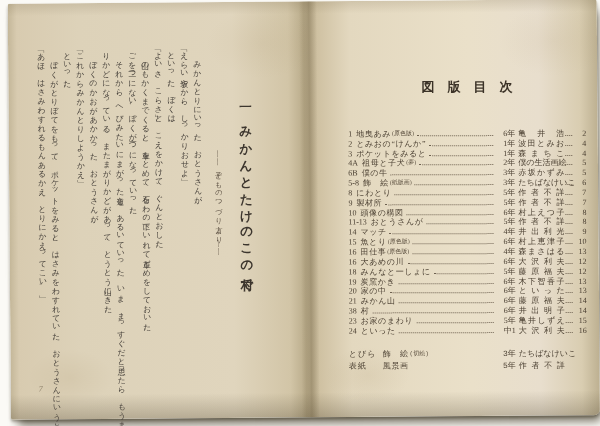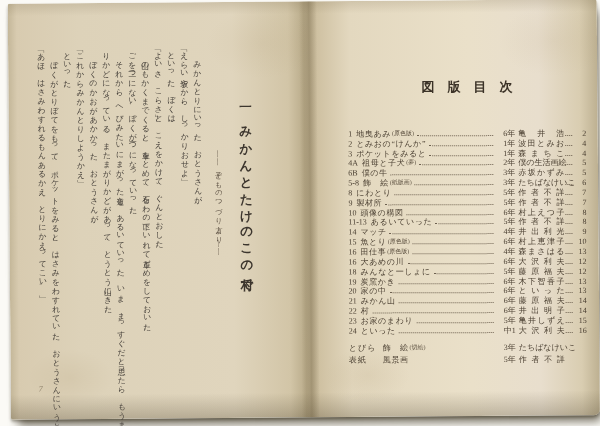--- a/index.html
+++ b/index.html
@@ -195,7 +195,7 @@
             </div>
             <div class="toc-row">
               <span class="no">11-13</span>
-              <span class="ttl">あるいていった</span>
+              <span class="ttl">おとうさんが</span>
               <span class="dots"></span>
               <span class="grade">5年</span>
               <span class="name">作者不詳</span>

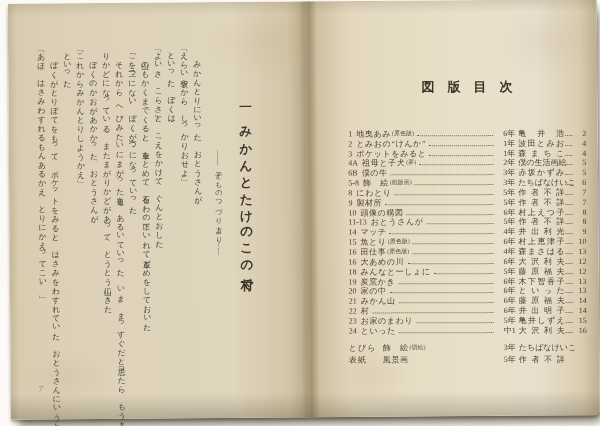--- a/index.html
+++ b/index.html
@@ -277,7 +277,7 @@
               <span class="pg">14</span>
             </div>
             <div class="toc-row">
-              <span class="no">22</span>
+              <span class="no">38</span>
               <span class="ttl">村</span>
               <span class="dots"></span>
               <span class="grade">6年</span>

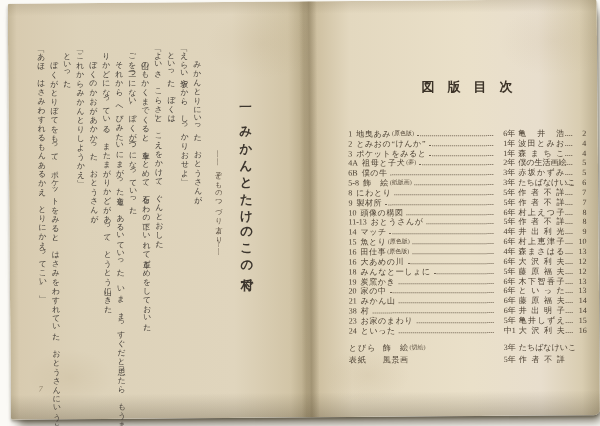--- a/index.html
+++ b/index.html
@@ -63,7 +63,7 @@
   .toc-row .pgdots{width:7px;border-bottom:1px dotted #6e6150;margin:0 1px 2px 1px;}
   .toc-row .pgdots.hidden{border-bottom:none;}
   .toc-row .pg{width:13px;text-align:right;}
-  .toc-extra{margin-top:6px;}
+  .toc-extra{margin-top:12px;font-family:Liberation Mono, monospace;}
   .toc-extra .toc-row{height:11.5px;}
   .toc-extra .no{width:30px;letter-spacing:1px;}
 

